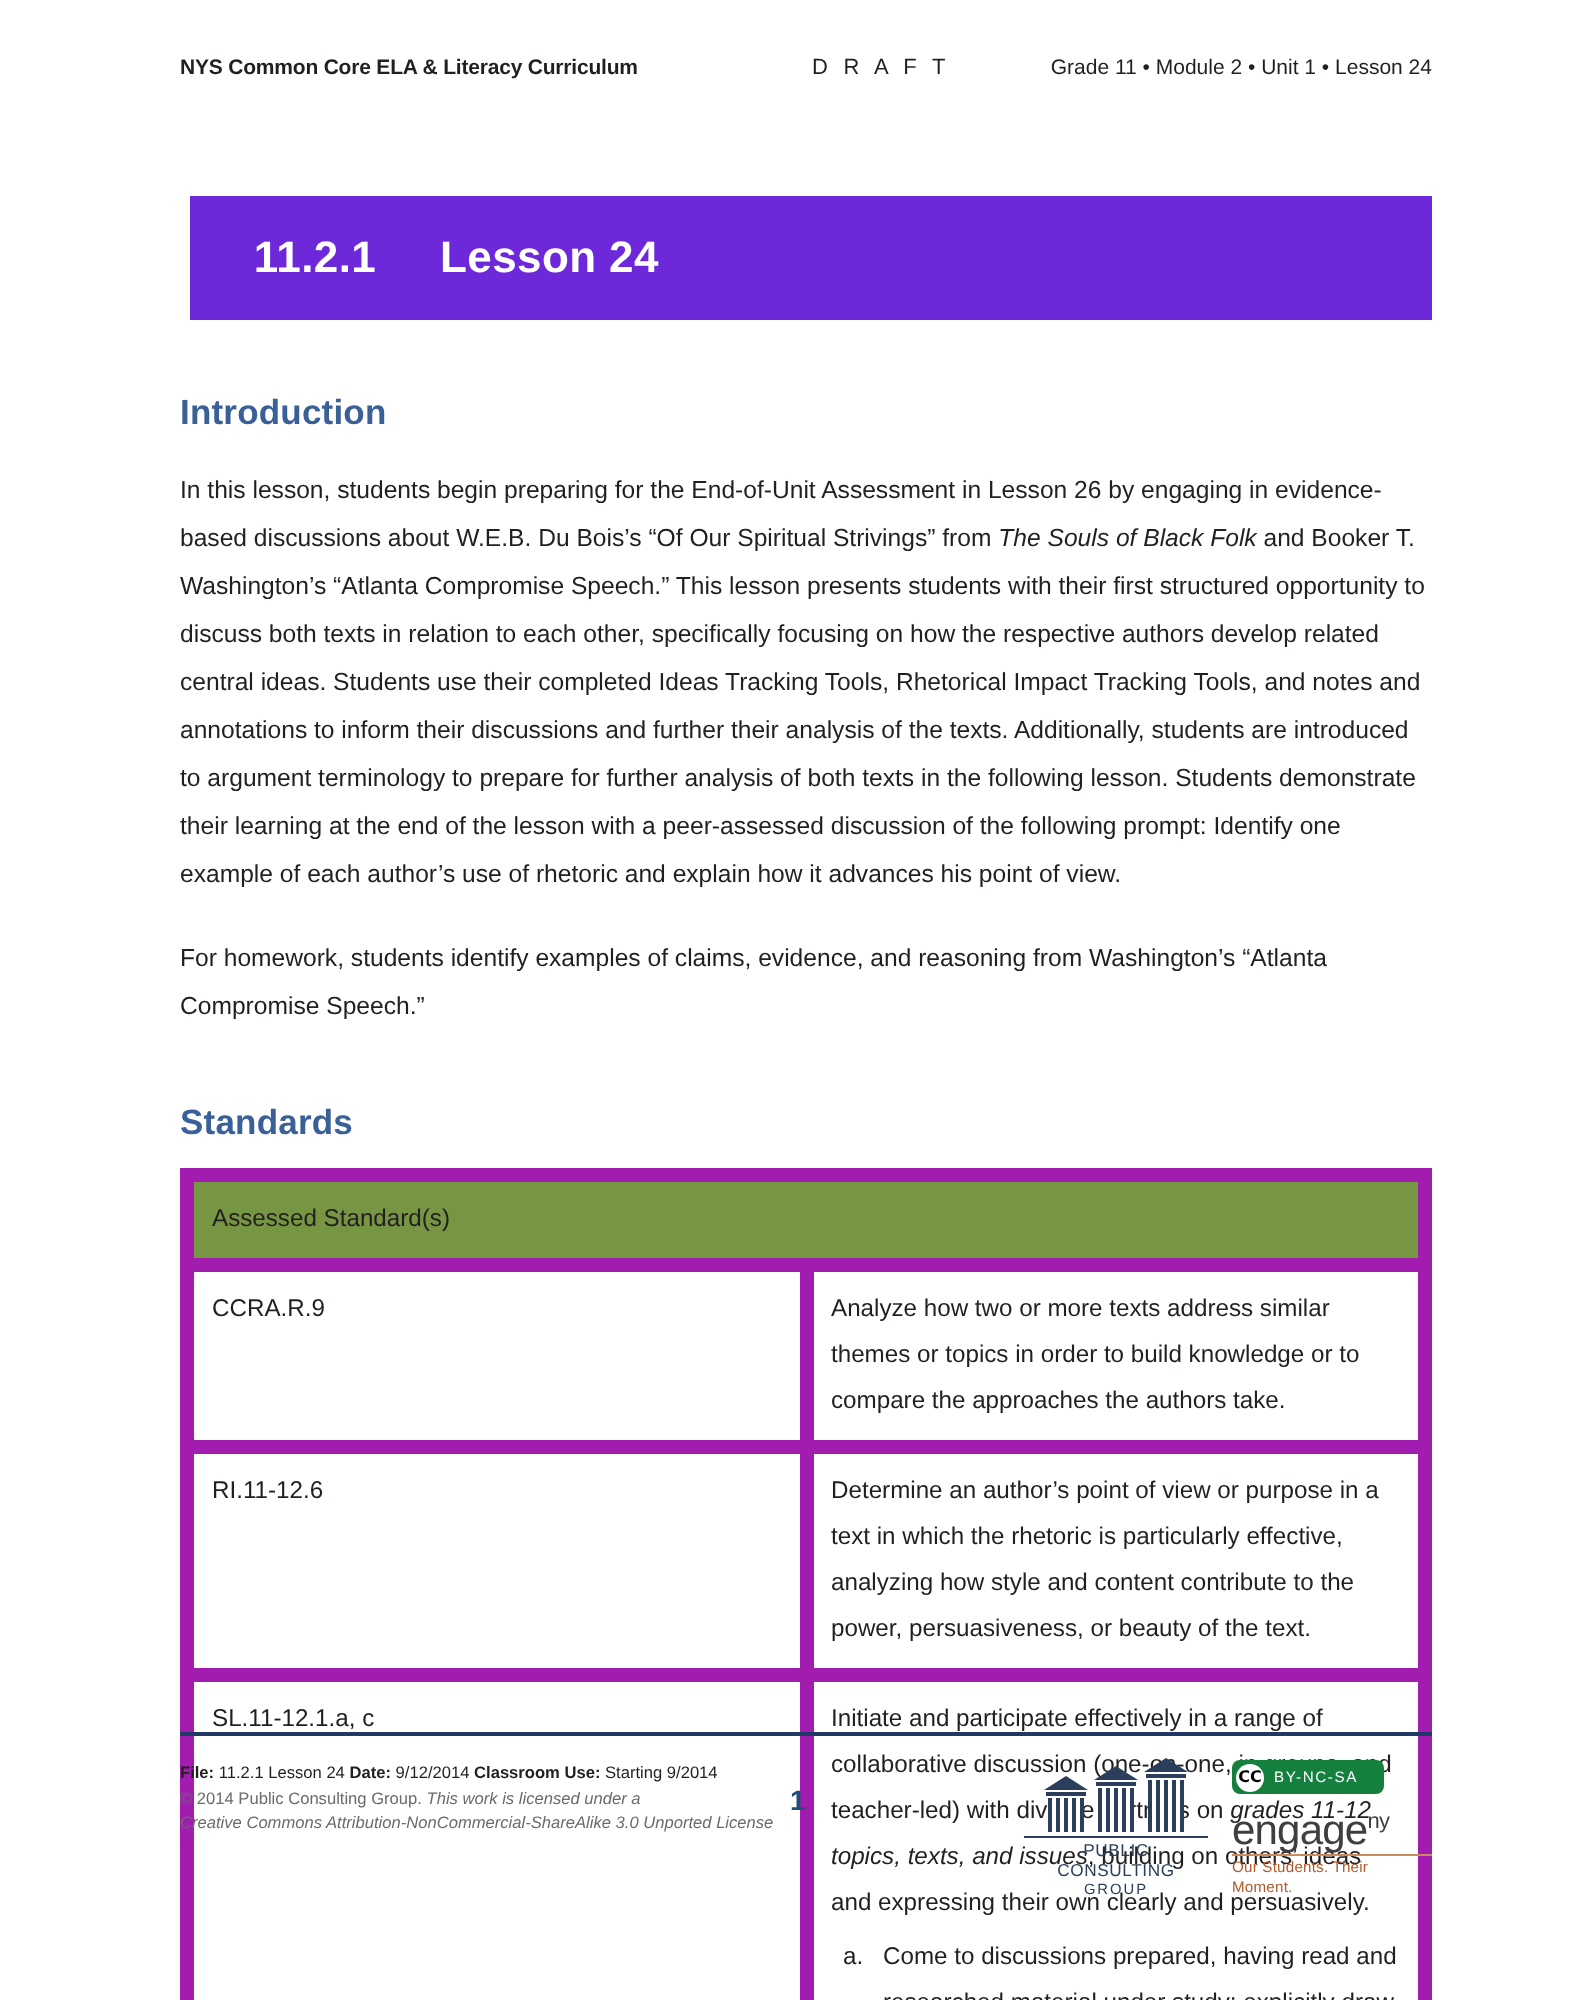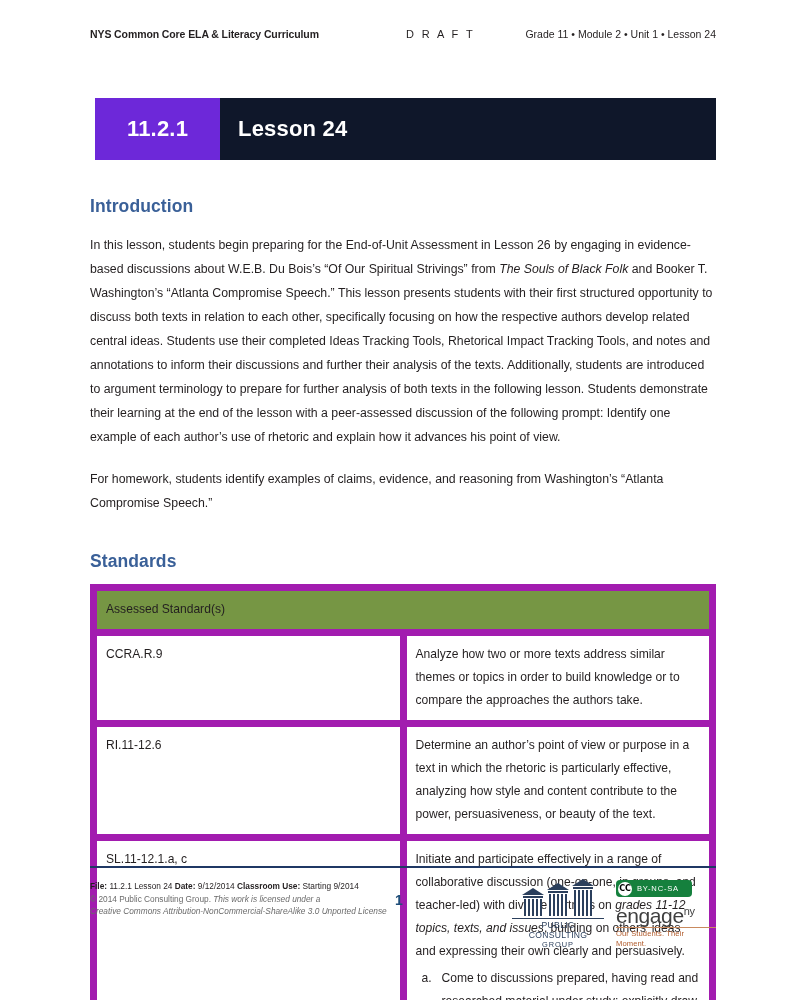--- a/index.html
+++ b/index.html
@@ -75,11 +75,10 @@
   }
   .banner-title {
     flex: 1;
-    background: #0f172a;
+    background: #6d28d9;
     color: #ffffff;
     display: flex;
     align-items: center;
-    padding-left: 18px;
     font-size: 22px;
     font-weight: bold;
     letter-spacing: 0.2px;

